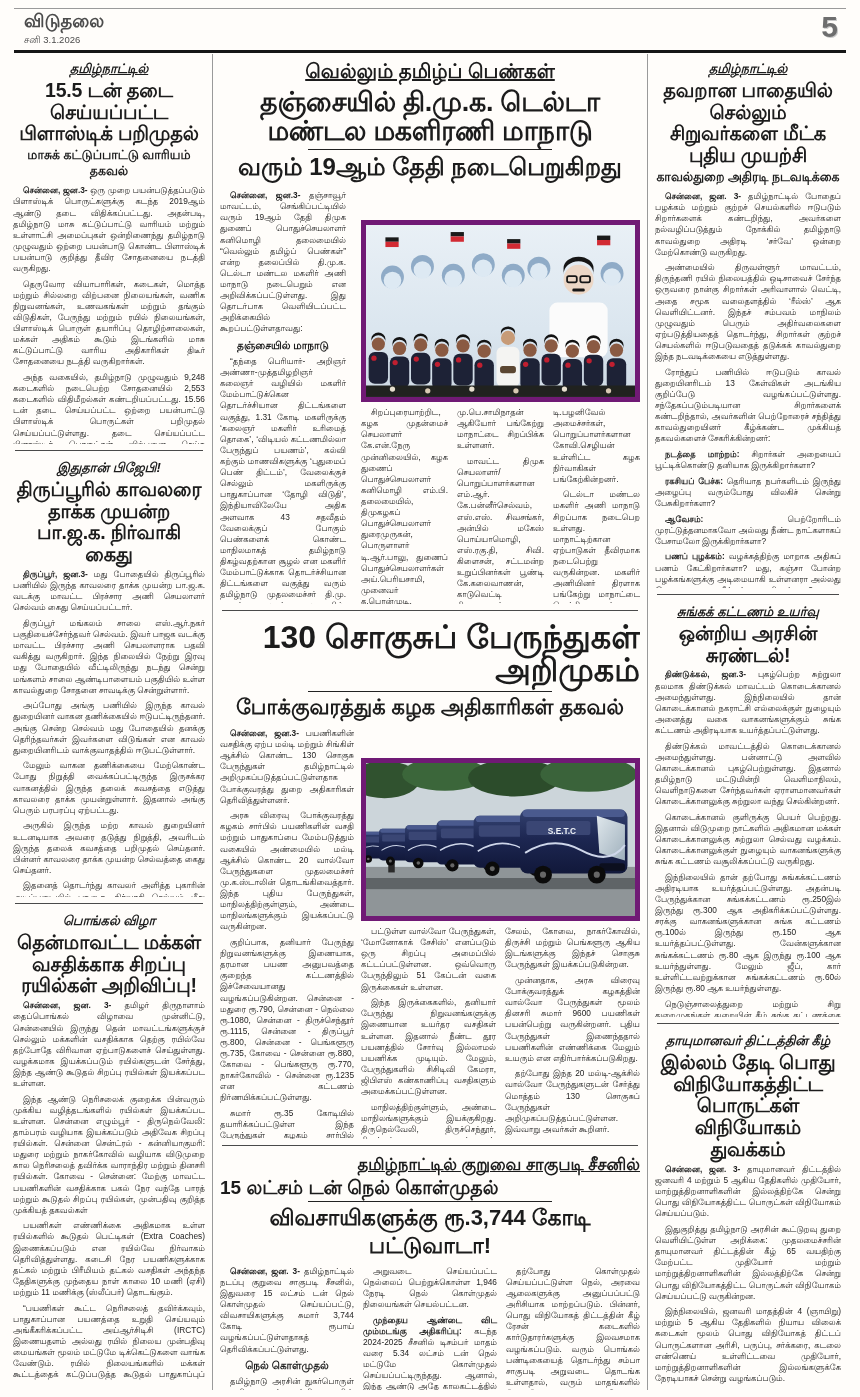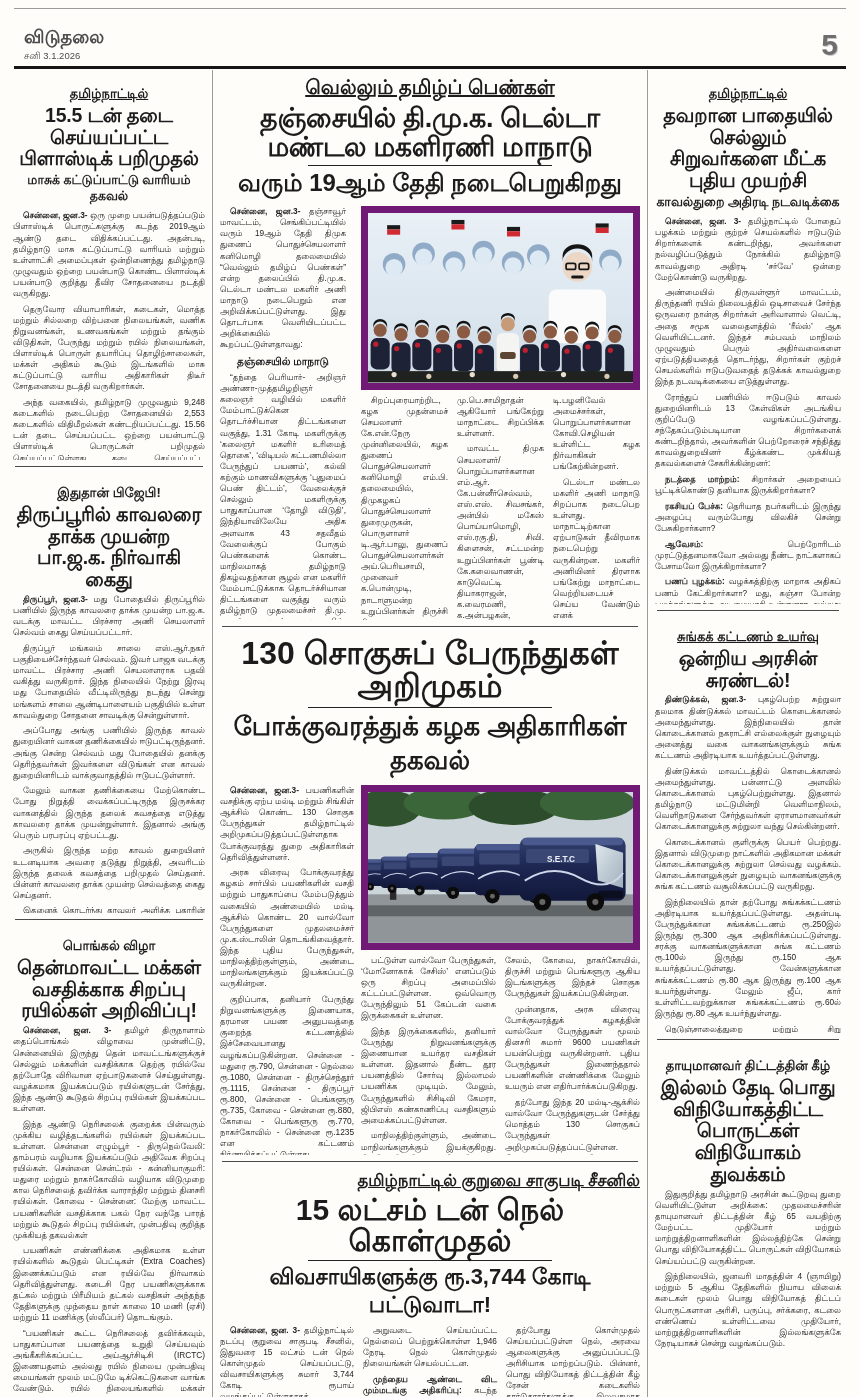--- a/index.html
+++ b/index.html
@@ -7,7 +7,7 @@
         font-family:"Liberation Sans","DejaVu Sans",sans-serif;color:#1c1c1c;}
   
   .masthead{margin:8px 14px 0 14px;border-top:1px solid #9a9a9a;border-bottom:3px solid #161616;
-            display:flex;justify-content:space-between;align-items:center;padding:19px 8px 3px 10px;}
+            display:flex;justify-content:space-between;align-items:flex-start;padding:3px 8px 3px 10px;}
   .mast-left{display:flex;flex-direction:column;}
   .mast-title{font-size:18px;font-weight:700;color:#4c4c4c;line-height:1.1;}
   .mast-date{font-size:9.5px;color:#4c4c4c;margin-top:2px;}

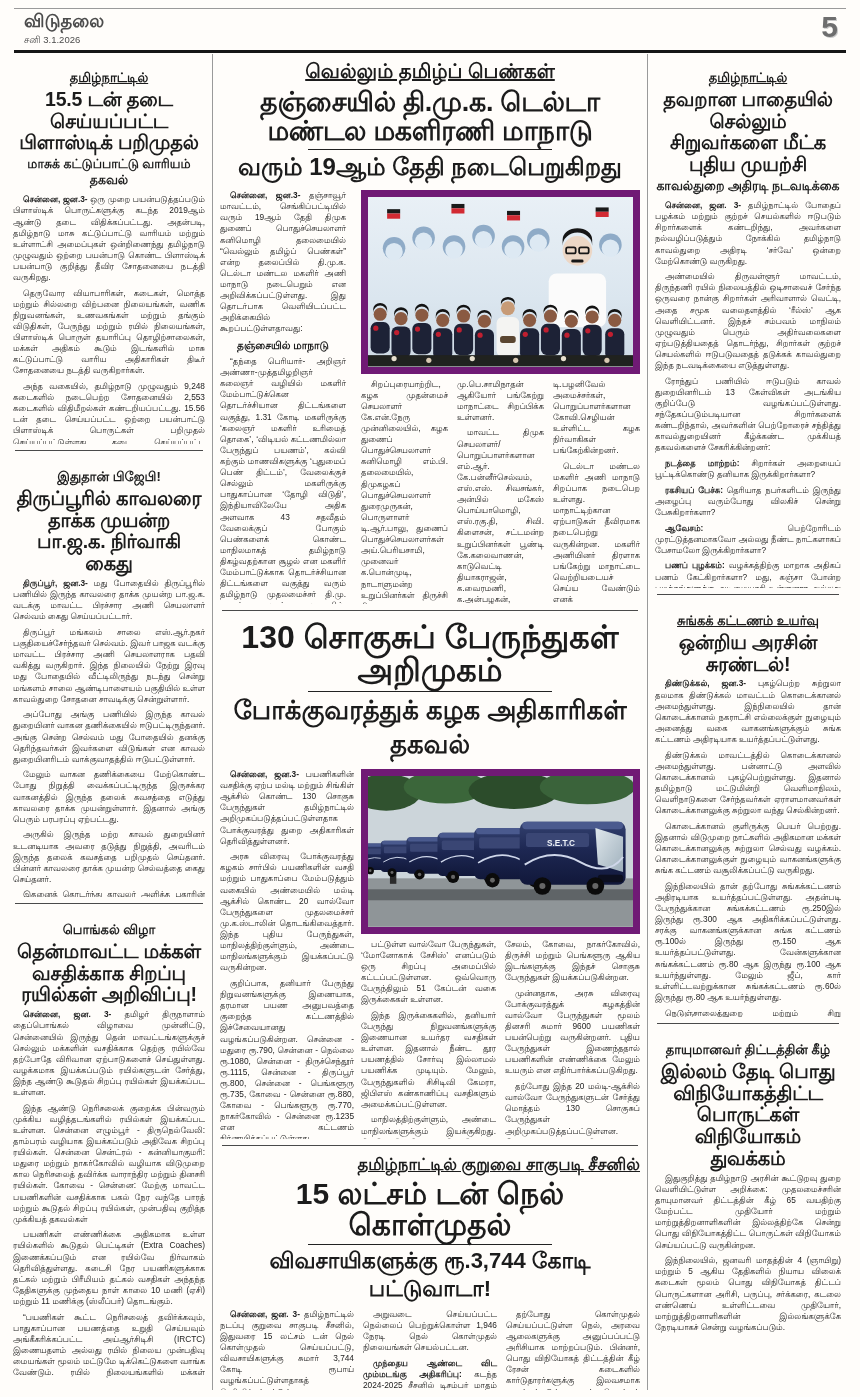--- a/index.html
+++ b/index.html
@@ -19,7 +19,7 @@
   .a{overflow:hidden;}
   hr.art-divider{border:none;border-top:1px solid #4a4a4a;margin:6px 2px;}
   
-  .kicker{text-align:center;font-weight:700;font-size:13px;margin:12px 0 2px;}
+  .kicker{text-align:center;font-weight:700;font-size:13px;margin:3px 0 2px;font-style:italic;}
   .kicker.u{text-decoration:underline;}
   .headline{text-align:center;font-weight:700;line-height:1.12;margin:2px 0 3px;letter-spacing:-0.2px;}
   .h-side{font-size:19.5px;}

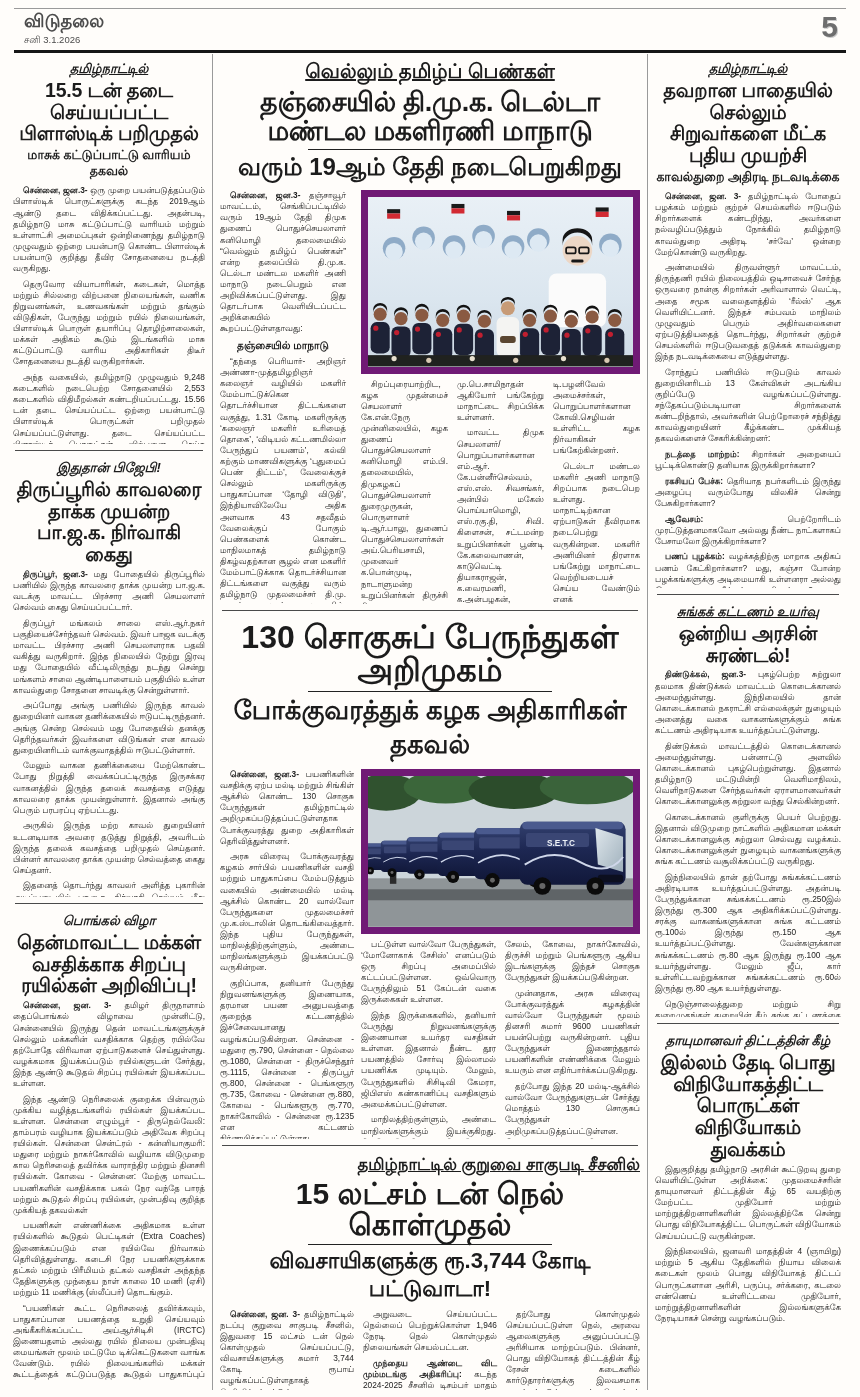--- a/index.html
+++ b/index.html
@@ -39,7 +39,7 @@
   .photo-frame svg{display:block;width:100%;height:auto;}
   .lead-cols{column-count:3;column-gap:9px;margin-top:5px;}
   
-  .bus-headline{font-size:32px;font-weight:700;text-align:center;line-height:1.05;margin:4px 0 0;}
+  .bus-headline{font-size:32px;font-weight:700;text-align:right;line-height:1.05;margin:4px 0 0;}
   .bus-sub{font-size:26px;font-weight:700;text-align:center;margin:2px 0 6px;}
   .bus-flex{display:flex;gap:7px;}
   .bus-left{width:134px;flex:none;}

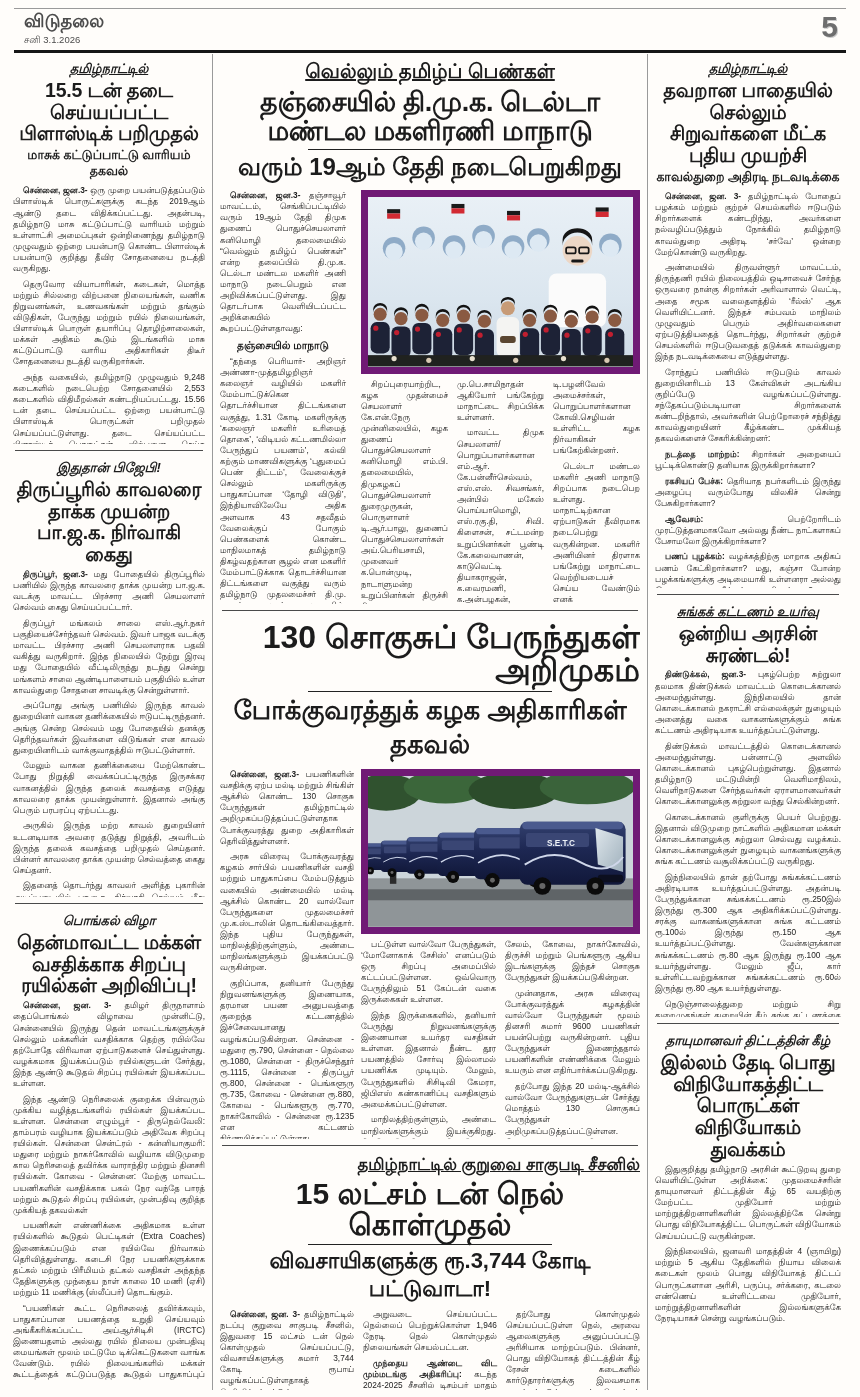--- a/index.html
+++ b/index.html
@@ -40,7 +40,7 @@
   .lead-cols{column-count:3;column-gap:9px;margin-top:5px;}
   
   .bus-headline{font-size:32px;font-weight:700;text-align:right;line-height:1.05;margin:4px 0 0;}
-  .bus-sub{font-size:26px;font-weight:700;text-align:center;margin:2px 0 6px;}
+  .bus-sub{font-size:21px;font-weight:700;text-align:center;margin:2px 0 6px;}
   .bus-flex{display:flex;gap:7px;}
   .bus-left{width:134px;flex:none;}
   .bus-right{flex:1;min-width:0;}

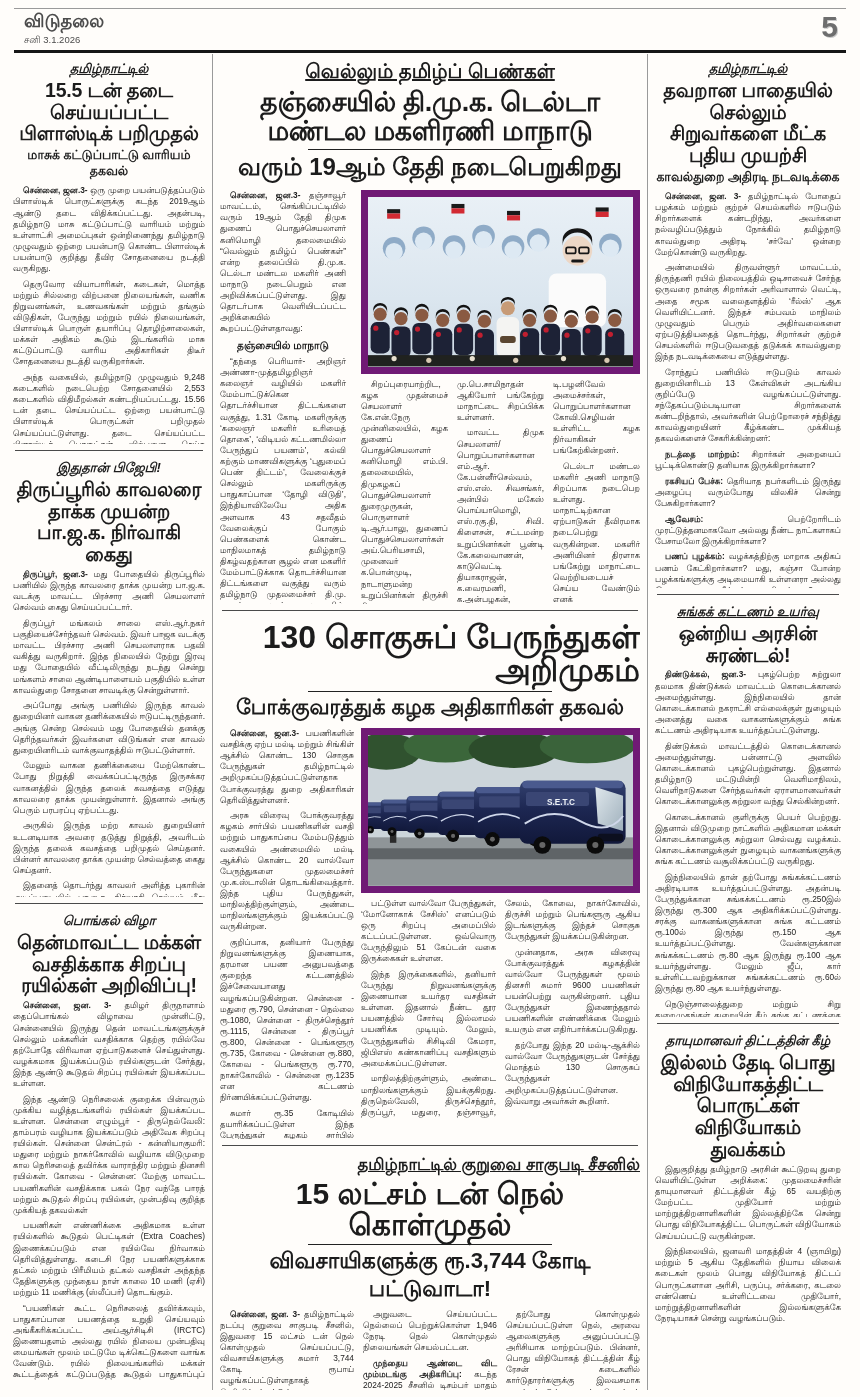--- a/index.html
+++ b/index.html
@@ -35,7 +35,7 @@
   .lead-flex{display:flex;gap:15px;}
   .lead-left{width:126px;flex:none;}
   .lead-right{flex:1;min-width:0;}
-  .photo-frame{border:7px solid #701a75;background:#e5e5e5;}
+  .photo-frame{border:5px solid #701a75;background:#e5e5e5;margin-top:30px;}
   .photo-frame svg{display:block;width:100%;height:auto;}
   .lead-cols{column-count:3;column-gap:9px;margin-top:5px;}
   

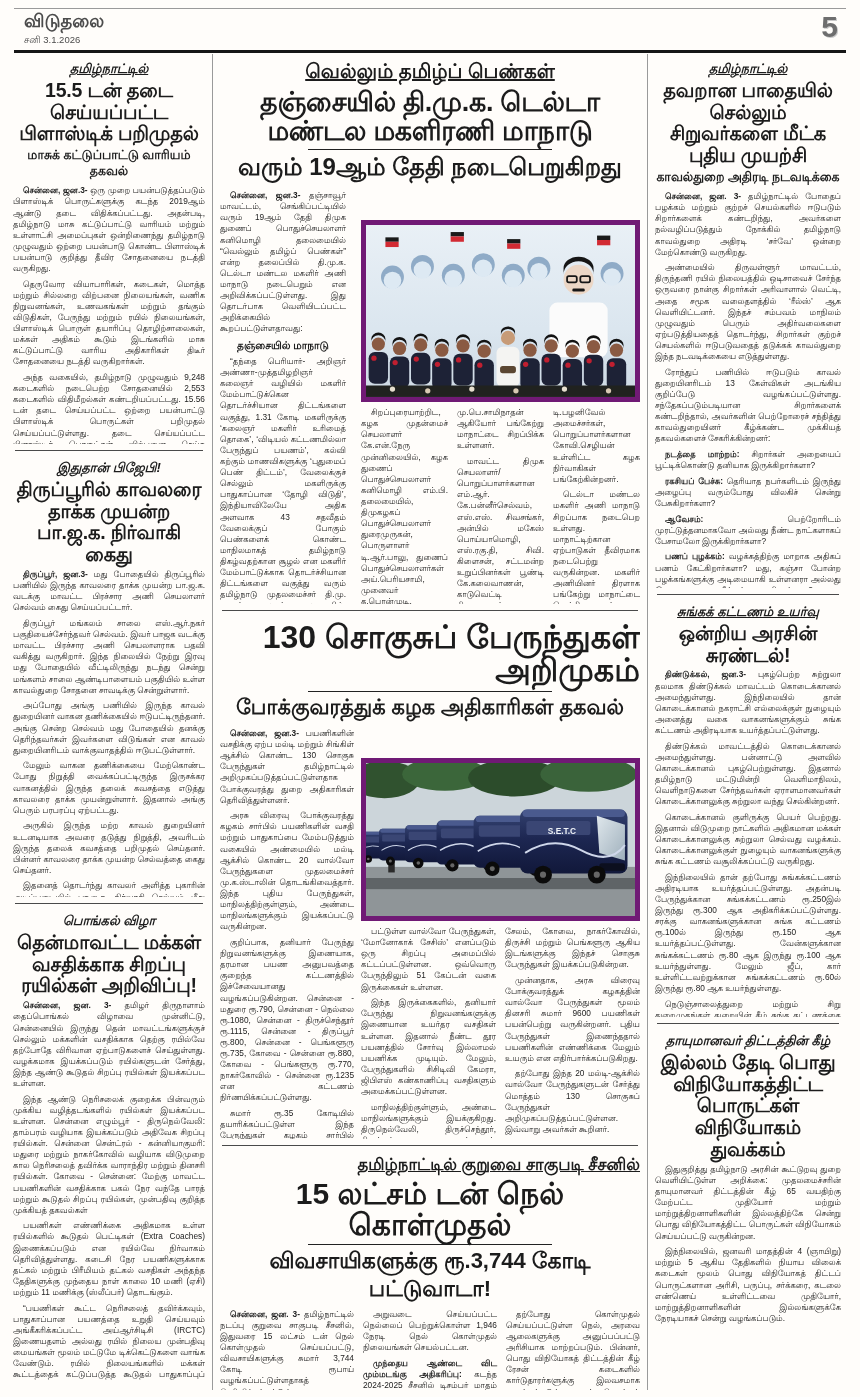--- a/index.html
+++ b/index.html
@@ -319,6 +319,7 @@
         <div class="kicker">தாயுமானவர் திட்டத்தின் கீழ்</div>
         <h2 class="headline h-side">இல்லம் தேடி பொது விநியோகத்திட்ட பொருட்கள் விநியோகம் துவக்கம்</h2>
         <div>
+            <p class="body-p"><b>சென்னை, ஜன. 3- </b>தாயுமானவர் திட்டத்தில் ஜனவரி 4 மற்றும் 5 ஆகிய தேதிகளில் முதியோர், மாற்றுத்திறனாளிகளின் இல்லத்திற்கே சென்று பொது விநியோகத்திட்ட பொருட்கள் விநியோகம் செய்யப்படும்.</p>
             <p class="body-p">இதுகுறித்து தமிழ்நாடு அரசின் கூட்டுறவு துறை வெளியிட்டுள்ள அறிக்கை: முதலமைச்சரின் தாயுமானவர் திட்டத்தின் கீழ் 65 வயதிற்கு மேற்பட்ட முதியோர் மற்றும் மாற்றுத்திறனாளிகளின் இல்லத்திற்கே சென்று பொது விநியோகத்திட்ட பொருட்கள் விநியோகம் செய்யப்பட்டு வருகின்றன.</p>
             <p class="body-p">இந்நிலையில், ஜனவரி மாதத்தின் 4 (ஞாயிறு) மற்றும் 5 ஆகிய தேதிகளில் நியாய விலைக் கடைகள் மூலம் பொது விநியோகத் திட்டப் பொருட்களான அரிசி, பருப்பு, சர்க்கரை, கடலை எண்ணெய் உள்ளிட்டவை முதியோர், மாற்றுத்திறனாளிகளின் இல்லங்களுக்கே நேரடியாகச் சென்று வழங்கப்படும்.</p>
           </div>

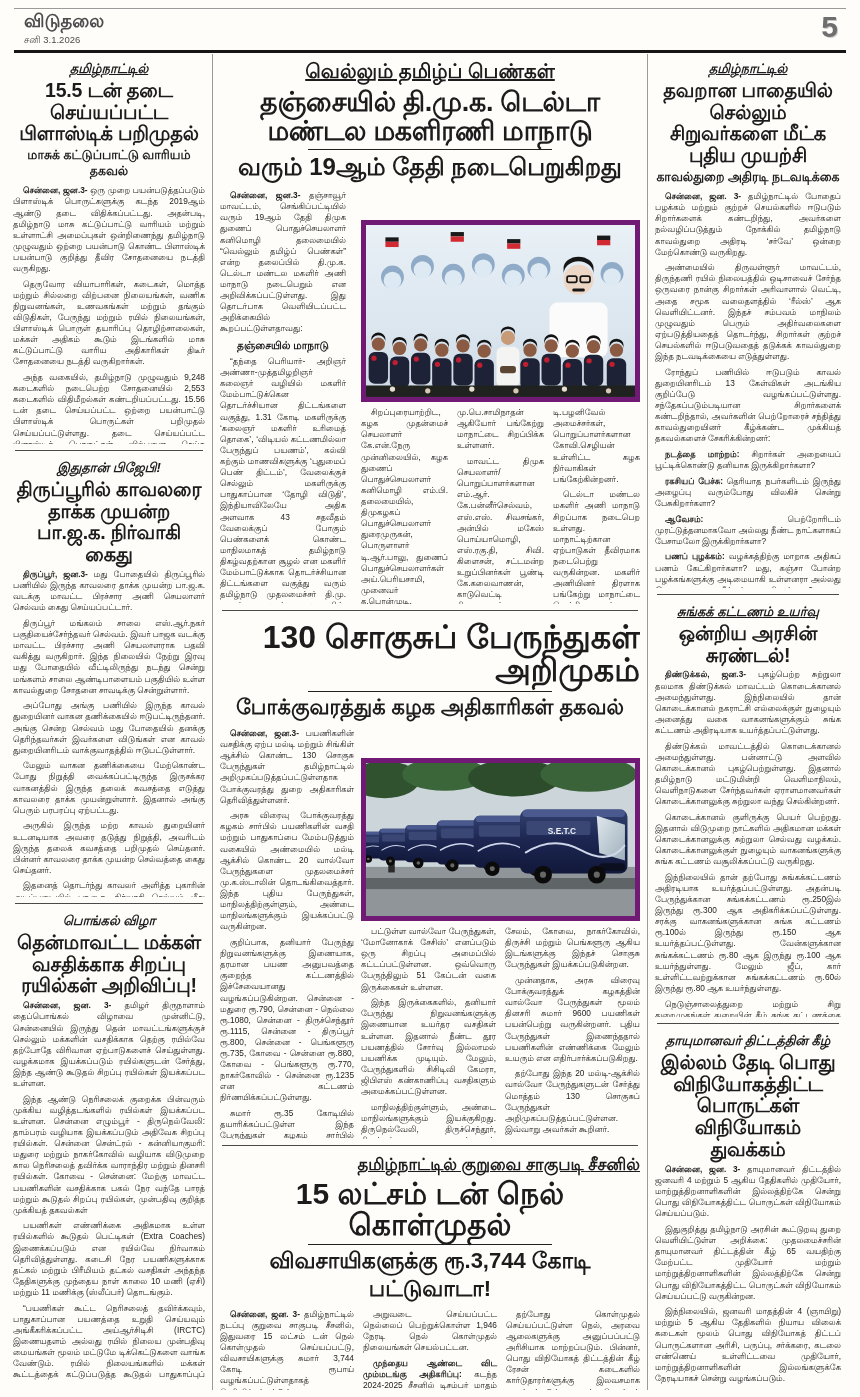--- a/index.html
+++ b/index.html
@@ -47,7 +47,7 @@
   .bus-cols{column-count:2;column-gap:9px;margin-top:5px;}
   
   .paddy-kicker{font-size:16.5px;font-weight:700;text-align:right;text-decoration:underline;margin:3px 0 0;}
-  .paddy-headline{font-size:30px;font-weight:700;text-align:center;line-height:1.05;margin:2px 0 0;}
+  .paddy-headline{font-size:19px;font-weight:700;line-height:1.05;margin:2px 0 0;}
   .paddy-sub{font-size:22px;font-weight:700;text-align:center;margin:2px 0 5px;}
   .paddy-cols{column-count:3;column-gap:9px;}
   

